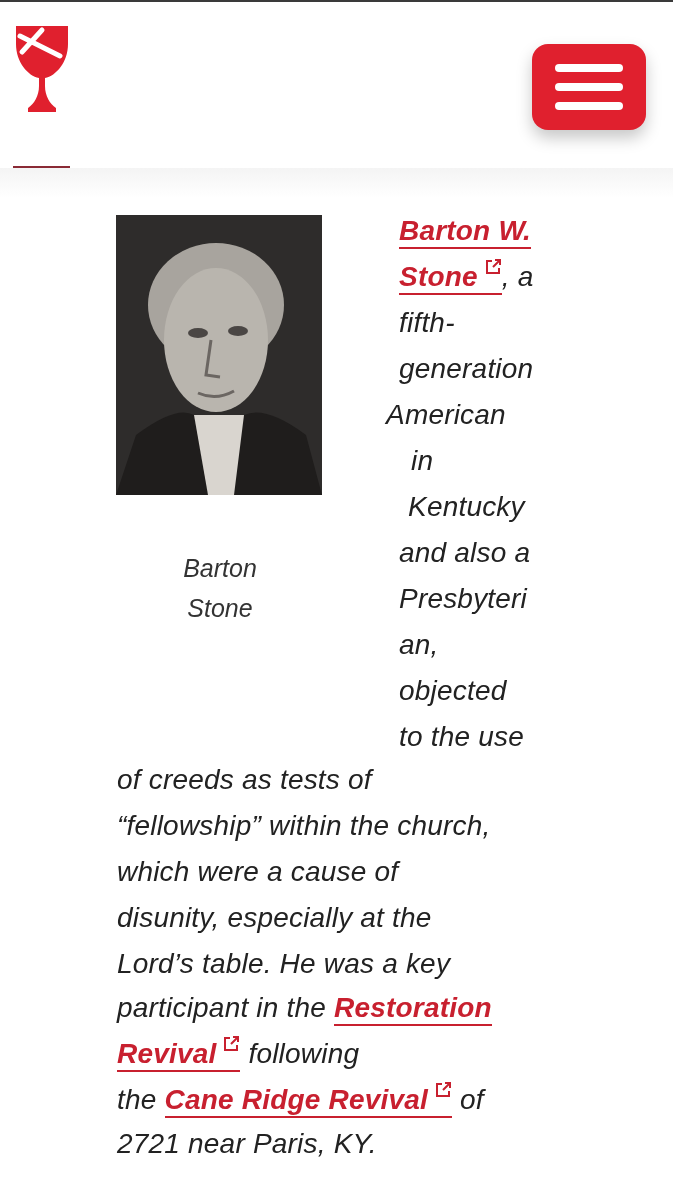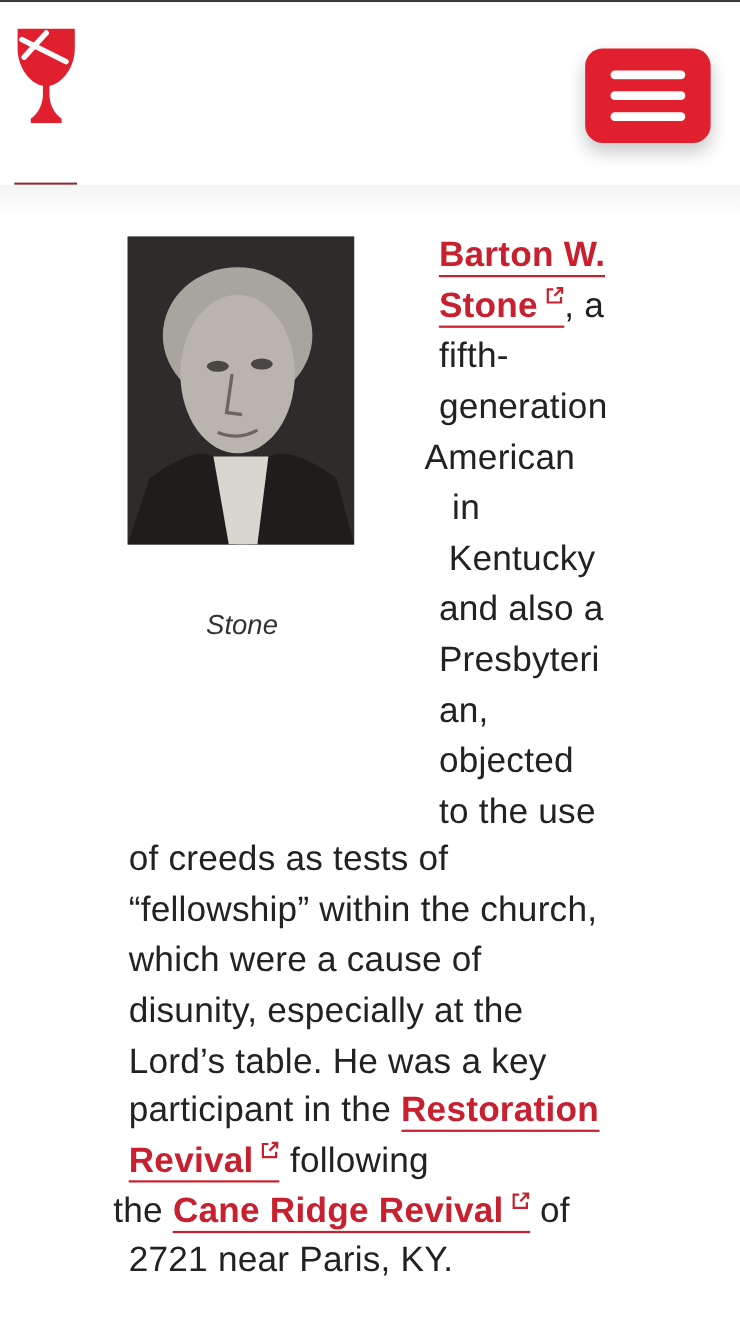--- a/index.html
+++ b/index.html
@@ -39,8 +39,9 @@
     text-align: center; font-style: italic; font-size: 25px; line-height: 40px; color: #333;
   }
   .text-line {
-    position: absolute; font-size: 32px; line-height: 46px; color: #222; white-space: nowrap;
+    position: absolute; font-size: 28px; line-height: 46px; color: #222; white-space: nowrap;
     letter-spacing: 0.2px;
+    font-style: italic;
   }
   .link {
     color: #c8202f; font-weight: bold; text-decoration: none;

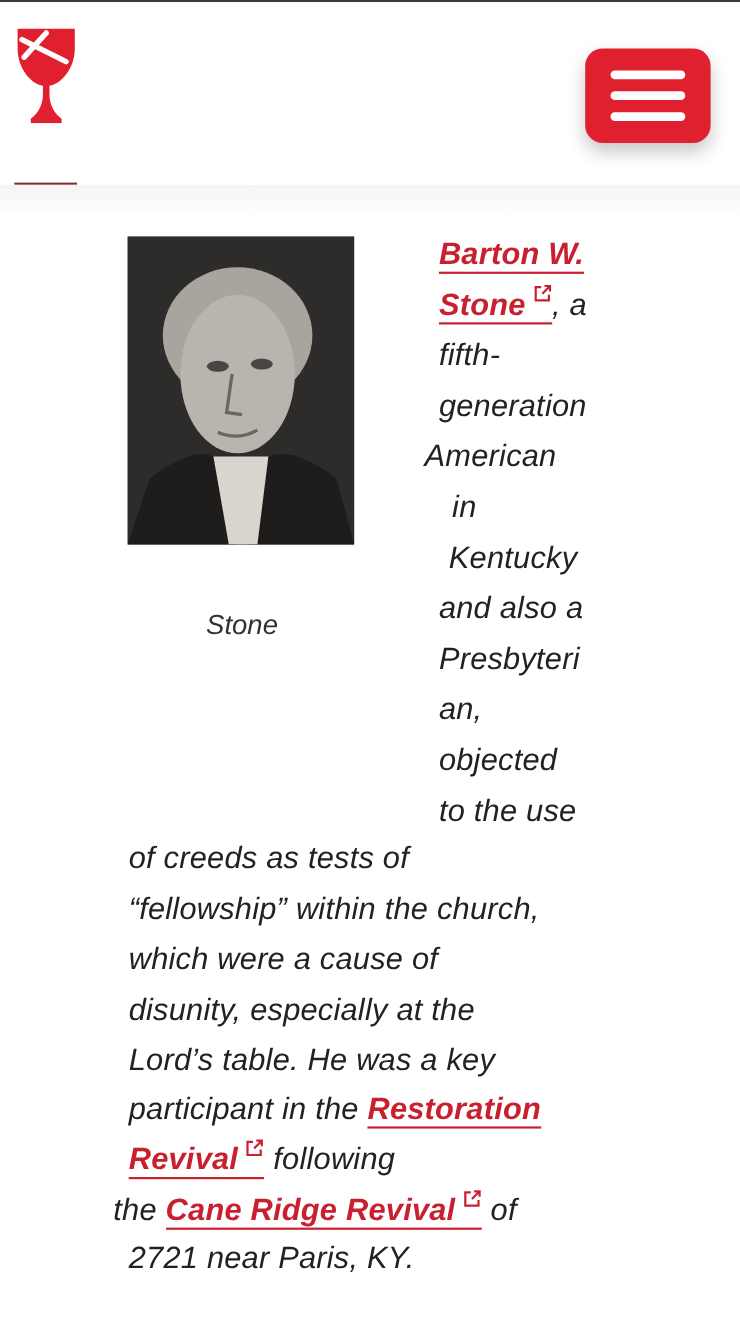--- a/index.html
+++ b/index.html
@@ -83,6 +83,7 @@
   </svg>
 </div>
 <div class="caption">
+  <div>Barton</div>
   <div>Stone</div>
 </div>
 

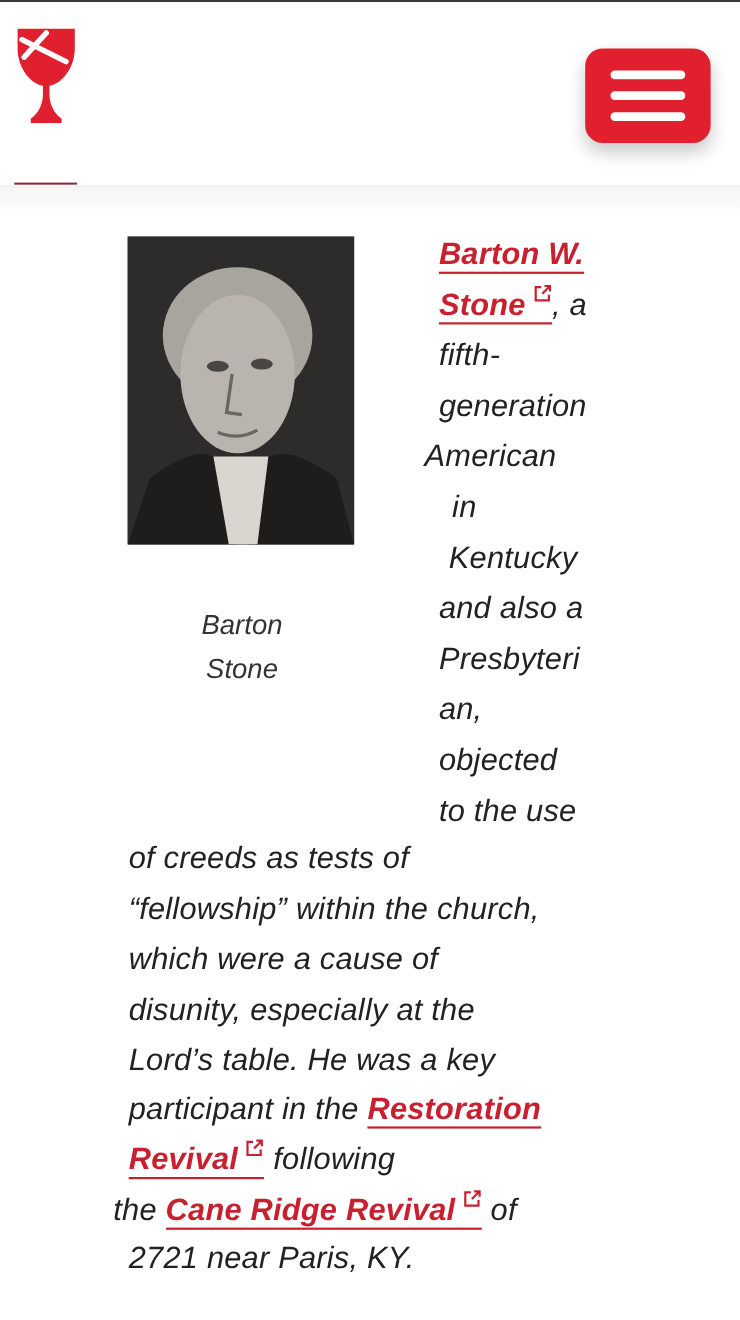--- a/index.html
+++ b/index.html
@@ -121,7 +121,7 @@
           <path d="M9 9 L16 2 M11 2 H16 V7" stroke="#c8202f" stroke-width="2" fill="none"></path>
         </svg></a><span> following</span>
   </div>
-  <div class="text-line" style="left:103px; top:1077px;">
+  <div class="text-line" style="left:117px; top:1077px;">
     <span>the </span><a class="link"><span>Cane Ridge Revival</span><svg class="ext" viewBox="0 0 18 18">
           <path d="M8 3 H3 V15 H15 V10" stroke="#c8202f" stroke-width="2" fill="none"></path>
           <path d="M9 9 L16 2 M11 2 H16 V7" stroke="#c8202f" stroke-width="2" fill="none"></path>

